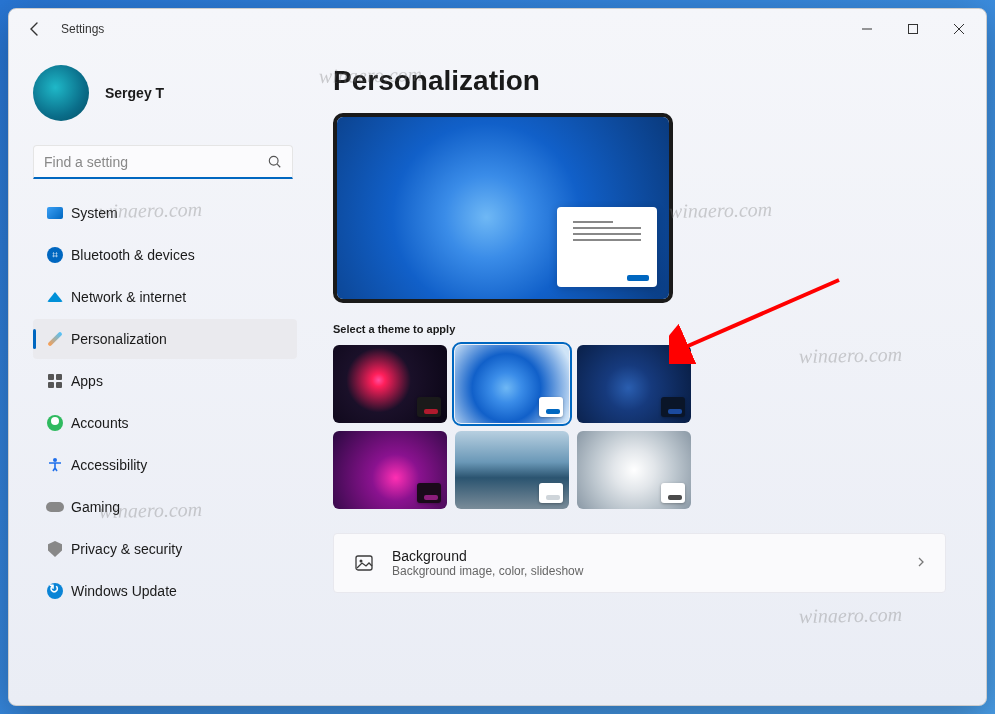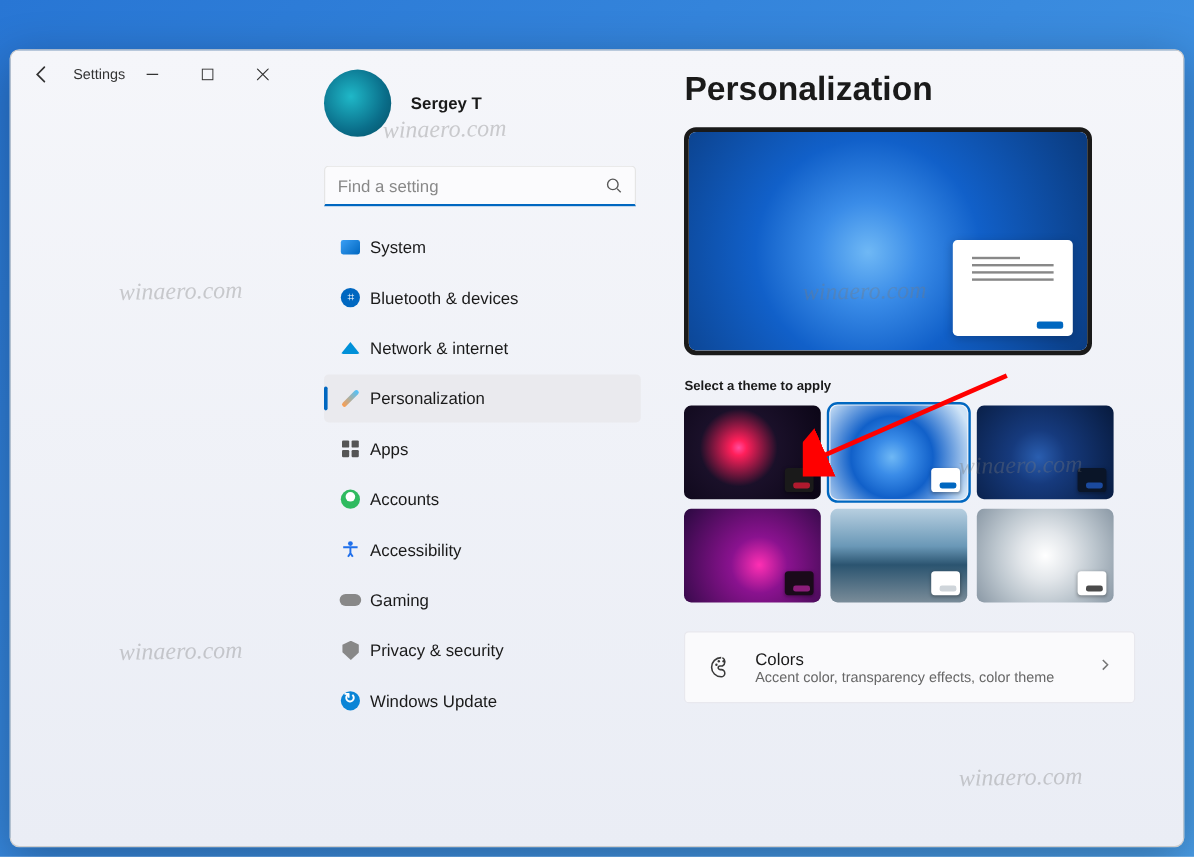--- a/index.html
+++ b/index.html
@@ -4,7 +4,7 @@
 <style>
 * { margin: 0; padding: 0; box-sizing: border-box; font-family: 'Segoe UI', sans-serif; }
 body { width: 995px; height: 714px; overflow: hidden; position: relative; background: linear-gradient(135deg, #2876d4 0%, #4a9ee8 100%); }
-.window { position: absolute; top: 8px; left: 8px; right: 8px; bottom: 8px; background: linear-gradient(180deg, #f5f6fa 0%, #eaedf5 100%); border-radius: 8px; border: 1px solid #ccc; box-shadow: 0 10px 40px rgba(0,0,0,0.3); display: flex; flex-direction: row; overflow: hidden; margin-top: 33px; }
+.window { position: absolute; top: 8px; left: 8px; right: 8px; bottom: 8px; background: linear-gradient(180deg, #f5f6fa 0%, #eaedf5 100%); border-radius: 8px; border: 1px solid #ccc; box-shadow: 0 10px 40px rgba(0,0,0,0.3); display: flex; flex-direction: column; overflow: hidden; }
 .titlebar { height: 40px; display: flex; align-items: center; padding: 0 4px 0 8px; }
 .back-btn { width: 36px; height: 36px; display: flex; align-items: center; justify-content: center; border-radius: 4px; cursor: pointer; }
 .titlebar-title { font-size: 12px; color: #333; margin-left: 8px; }

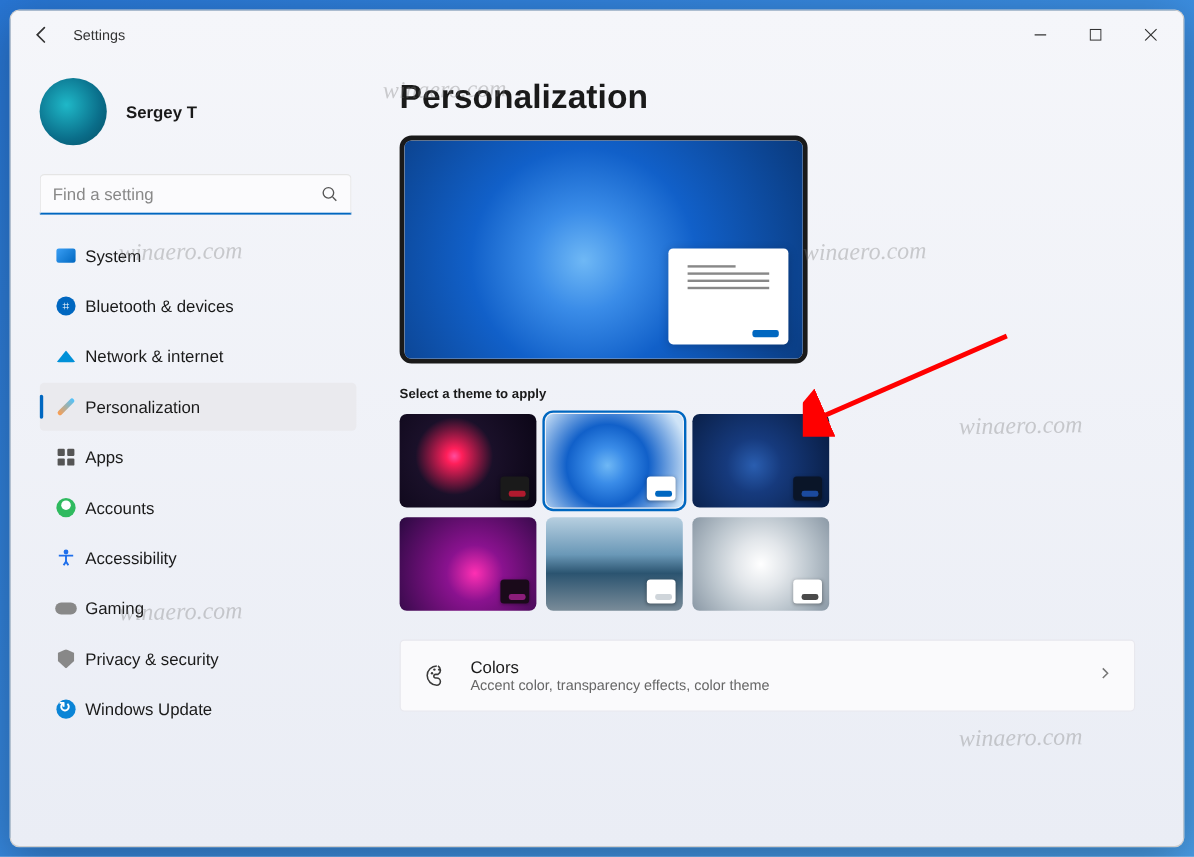--- a/index.html
+++ b/index.html
@@ -230,6 +230,22 @@
           </div>
       </div>
 
+      <div class="setting-row">
+        <div class="setting-icon">
+            <svg width="20" height="20" viewBox="0 0 20 20">
+              <rect x="2" y="3" width="16" height="14" rx="2" stroke="#3a3a3a" fill="none" stroke-width="1.3"></rect>
+              <circle cx="7" cy="8" r="1.5" fill="#3a3a3a"></circle>
+              <path d="M3 15 L8 10 L12 13 L15 10 L18 13" stroke="#3a3a3a" fill="none" stroke-width="1.3"></path>
+            </svg>
+          </div>
+        <div class="setting-text">
+          <div class="setting-title">Background</div>
+          <div class="setting-sub">Background image, color, slideshow</div>
+        </div>
+        <div class="chevron"><svg width="12" height="12" viewBox="0 0 12 12">
+              <path d="M4 2 L8 6 L4 10" stroke="#777" fill="none" stroke-width="1.3"></path>
+            </svg></div>
+      </div>
 
       <div class="setting-row">
         <div class="setting-icon">

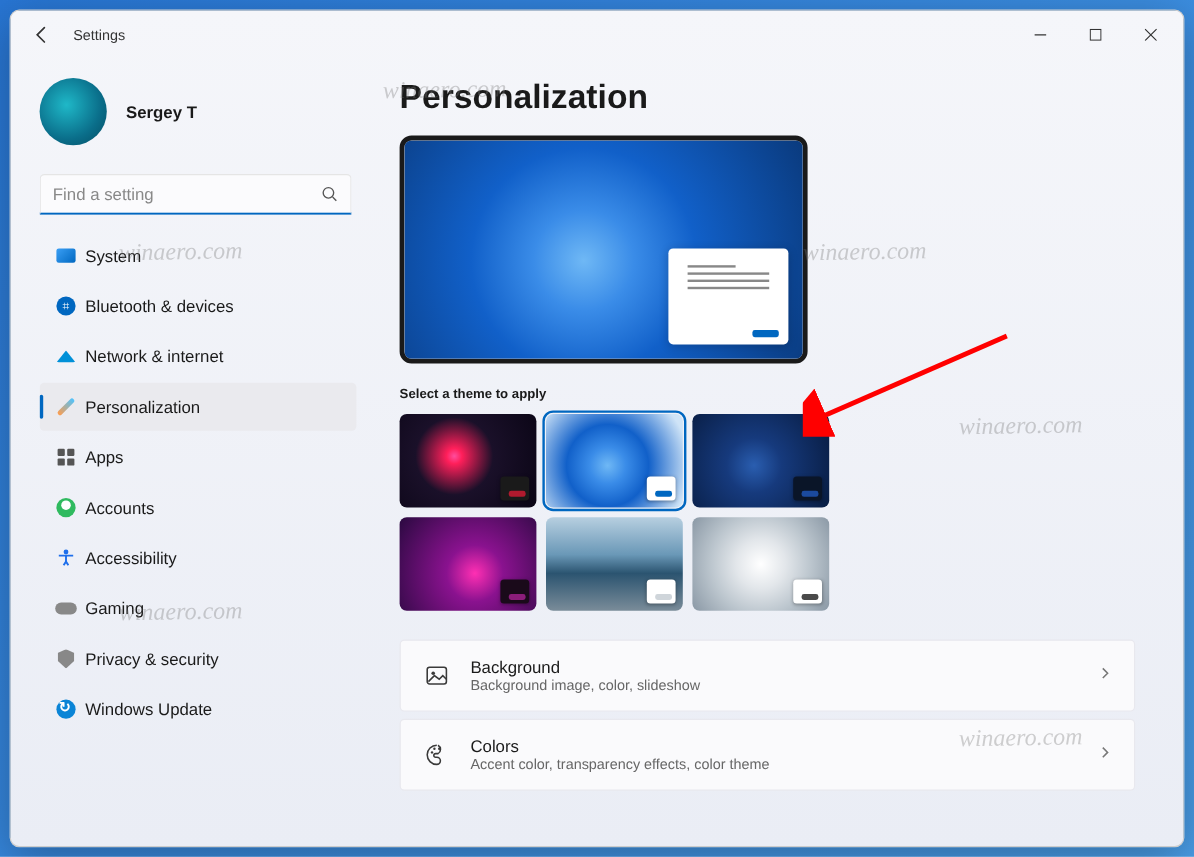--- a/index.html
+++ b/index.html
@@ -247,23 +247,6 @@
             </svg></div>
       </div>
 
-      <div class="setting-row">
-        <div class="setting-icon">
-            <svg width="20" height="20" viewBox="0 0 20 20">
-              <path d="M10 2 a8 8 0 1 0 0 16 a3 3 0 0 0 0-6 h-1 a1.5 1.5 0 0 1 0-3 h2 a4 4 0 0 0 0-7" stroke="#3a3a3a" fill="none" stroke-width="1.3"></path>
-              <circle cx="6" cy="8" r="1" fill="#3a3a3a"></circle>
-              <circle cx="8" cy="5" r="1" fill="#3a3a3a"></circle>
-              <circle cx="12" cy="5" r="1" fill="#3a3a3a"></circle>
-            </svg>
-          </div>
-        <div class="setting-text">
-          <div class="setting-title">Colors</div>
-          <div class="setting-sub">Accent color, transparency effects, color theme</div>
-        </div>
-        <div class="chevron"><svg width="12" height="12" viewBox="0 0 12 12">
-              <path d="M4 2 L8 6 L4 10" stroke="#777" fill="none" stroke-width="1.3"></path>
-            </svg></div>
-      </div>
     </div>
   </div>
 

